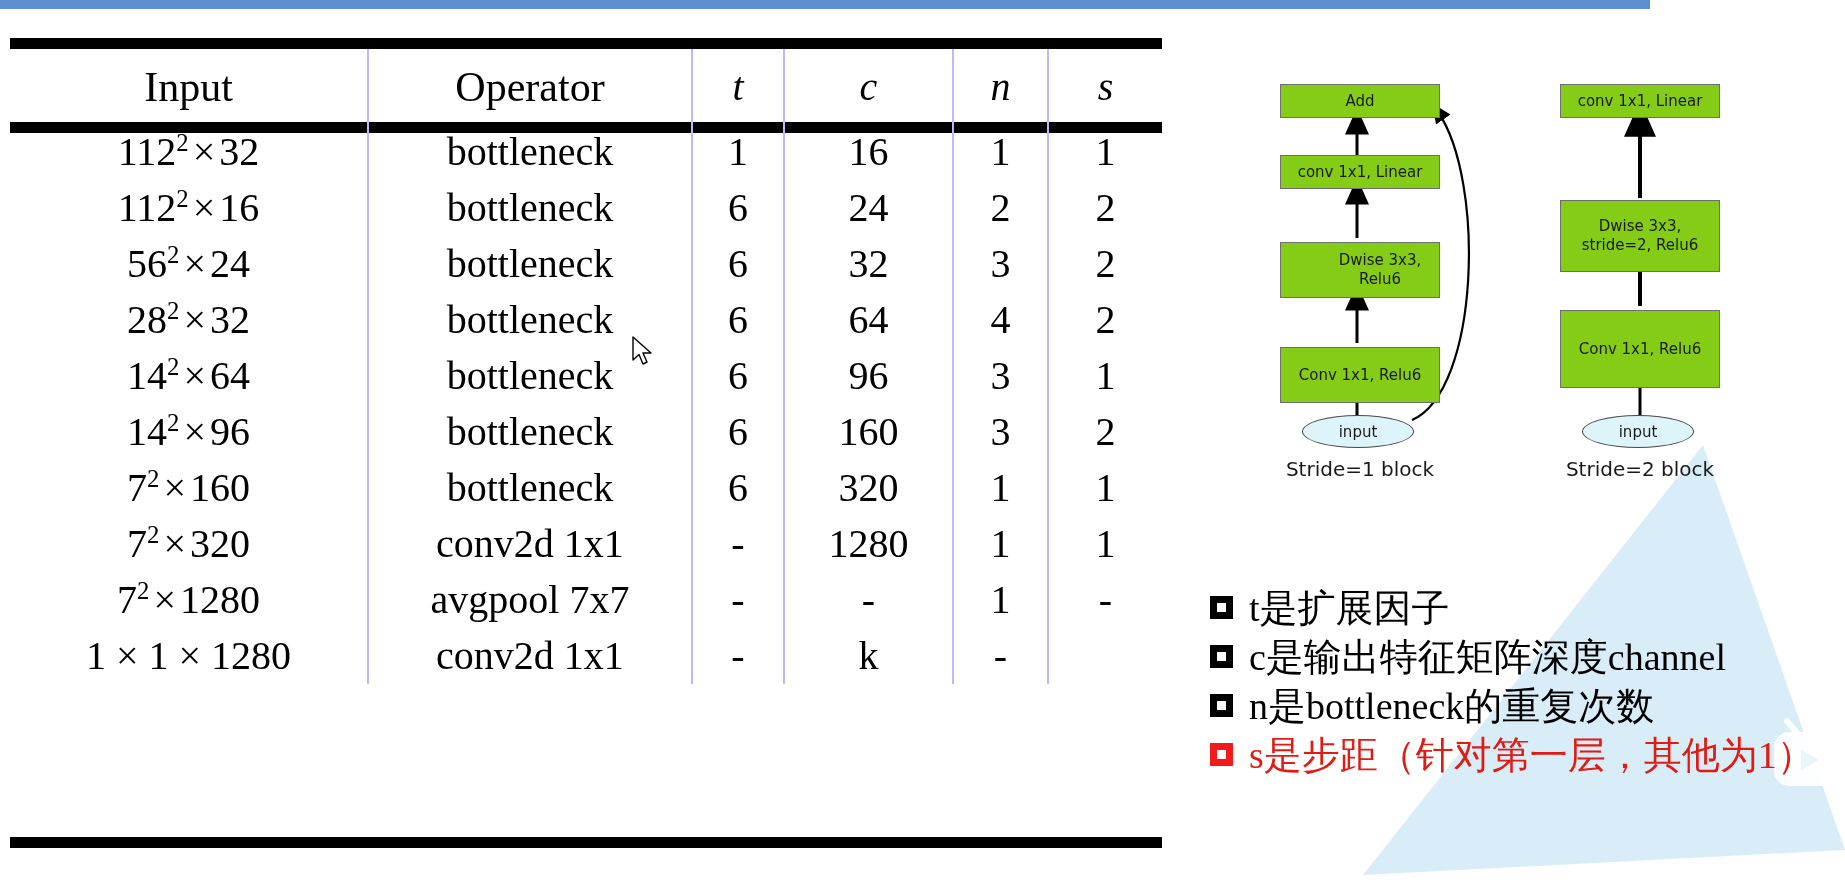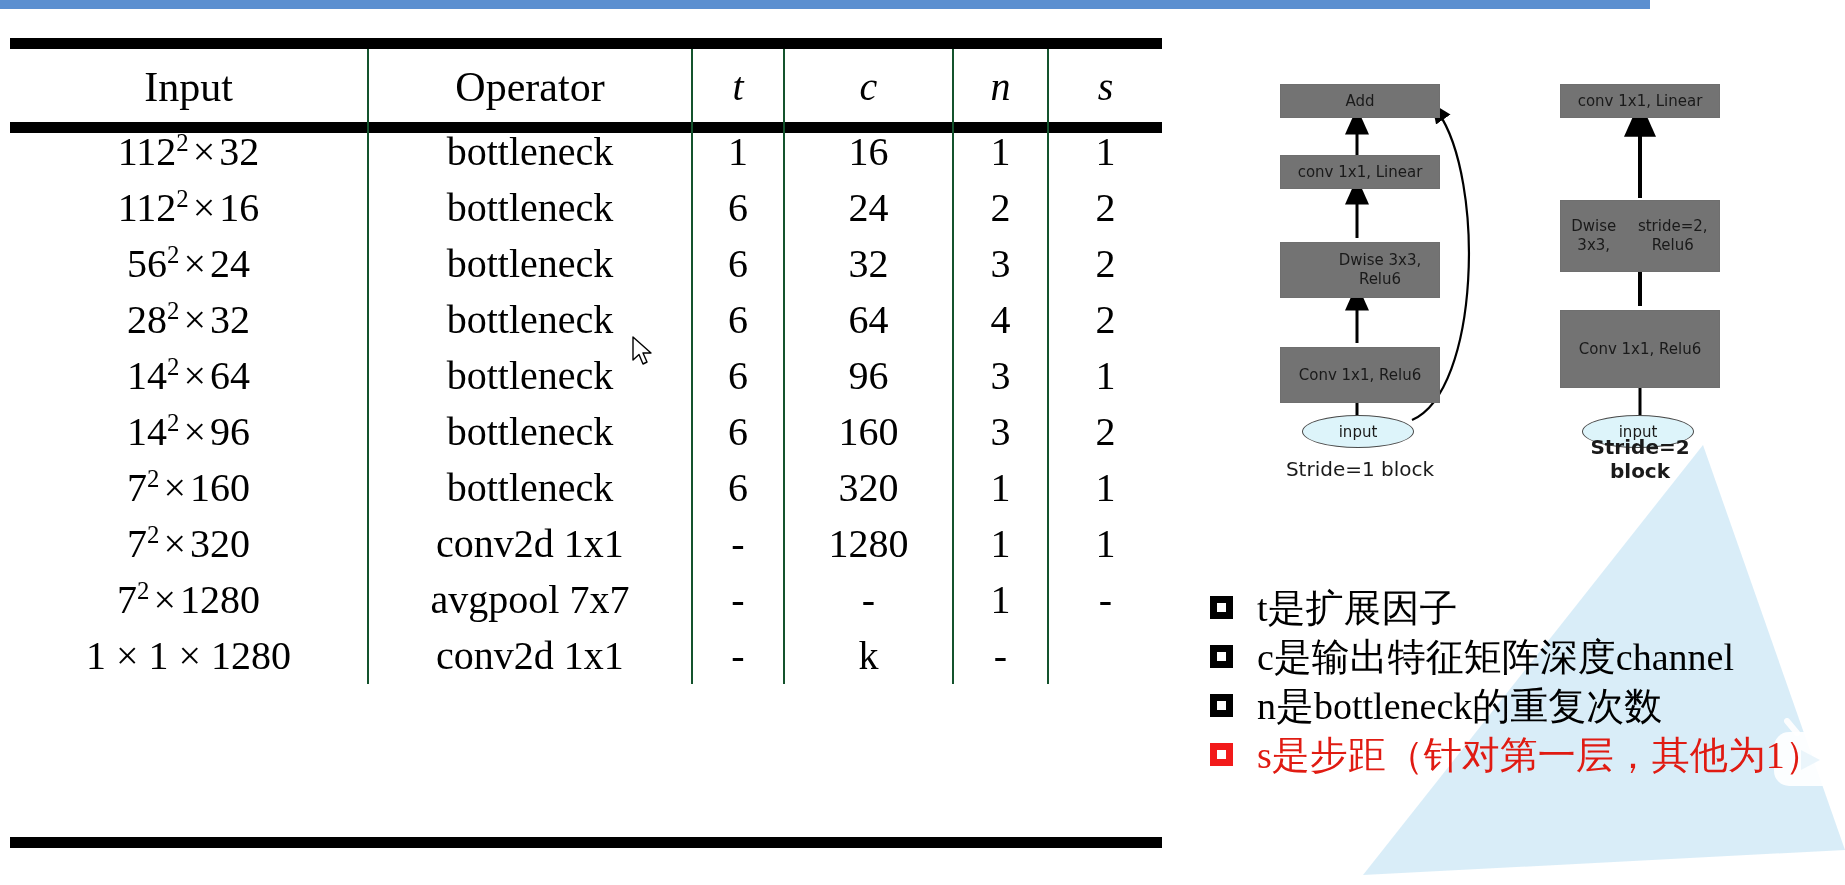--- a/index.html
+++ b/index.html
@@ -92,7 +92,7 @@
   }
   
   #arch-table th.sep, #arch-table td.sep {
-    border-left: 2px solid #14532d;
+    border-left: 2px solid #c4b5fd;
     font-family: Liberation Serif, serif;
   }
   #arch-table col.c-input    { width: 358px; }

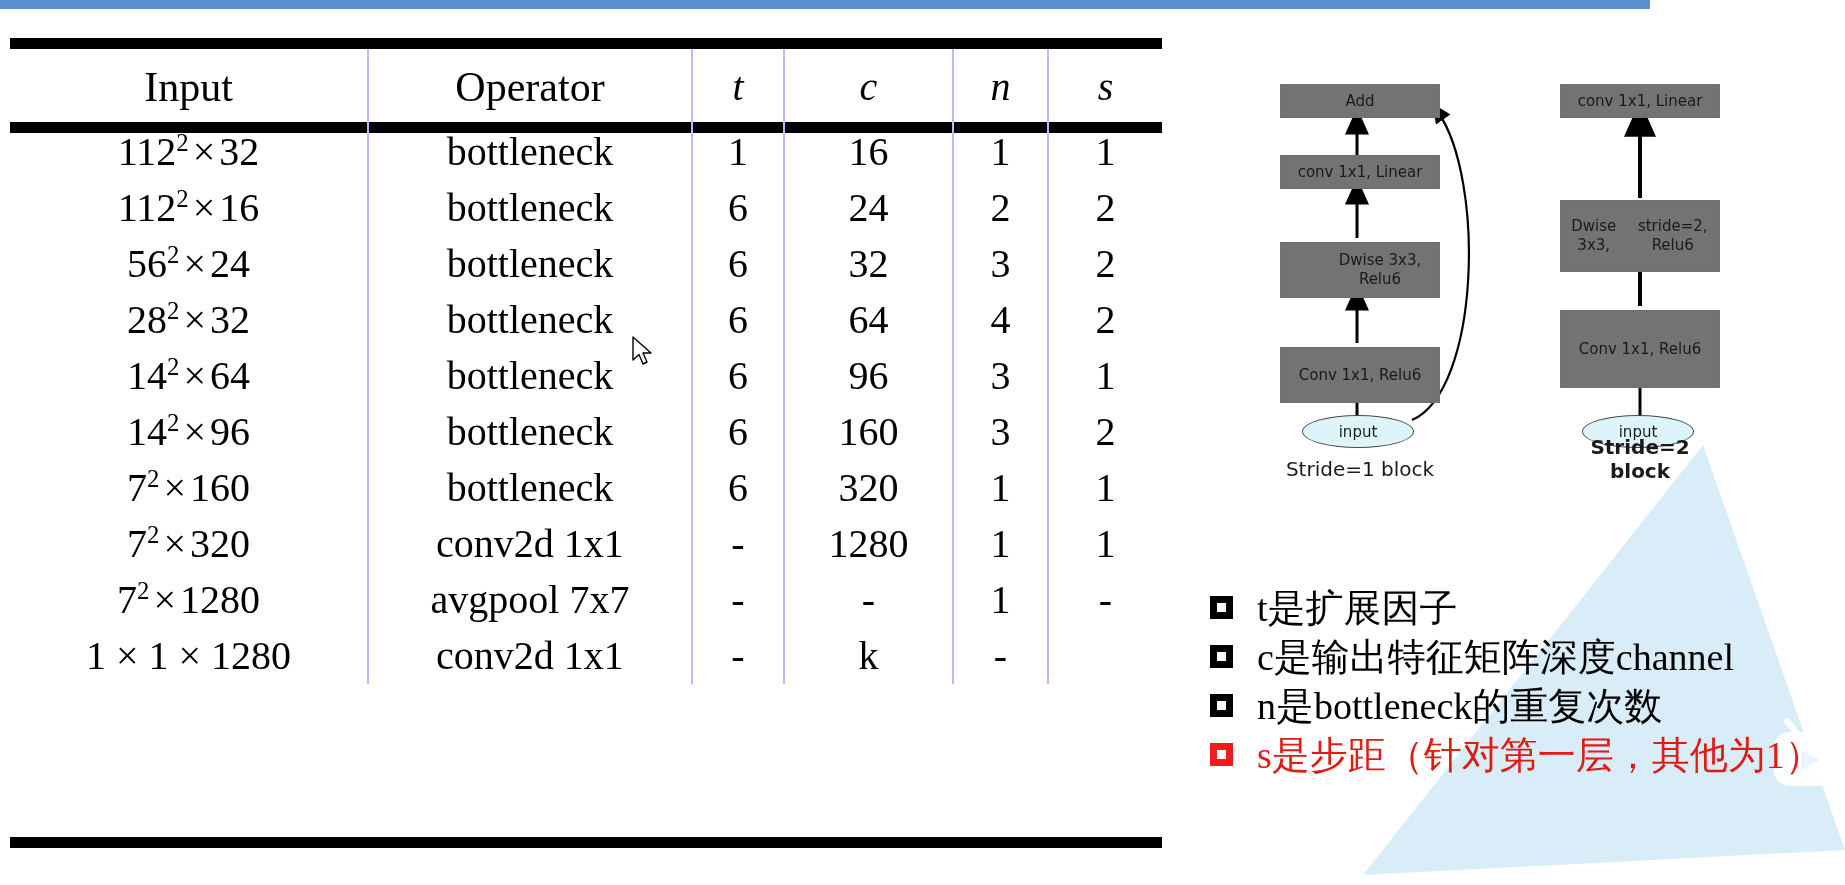--- a/index.html
+++ b/index.html
@@ -134,7 +134,7 @@
 
   .node-box {
     position: absolute;
-    background: #737373;
+    background: #84cc16;
     border: 1px solid #6f6f6f;
     box-sizing: border-box;
     display: flex;

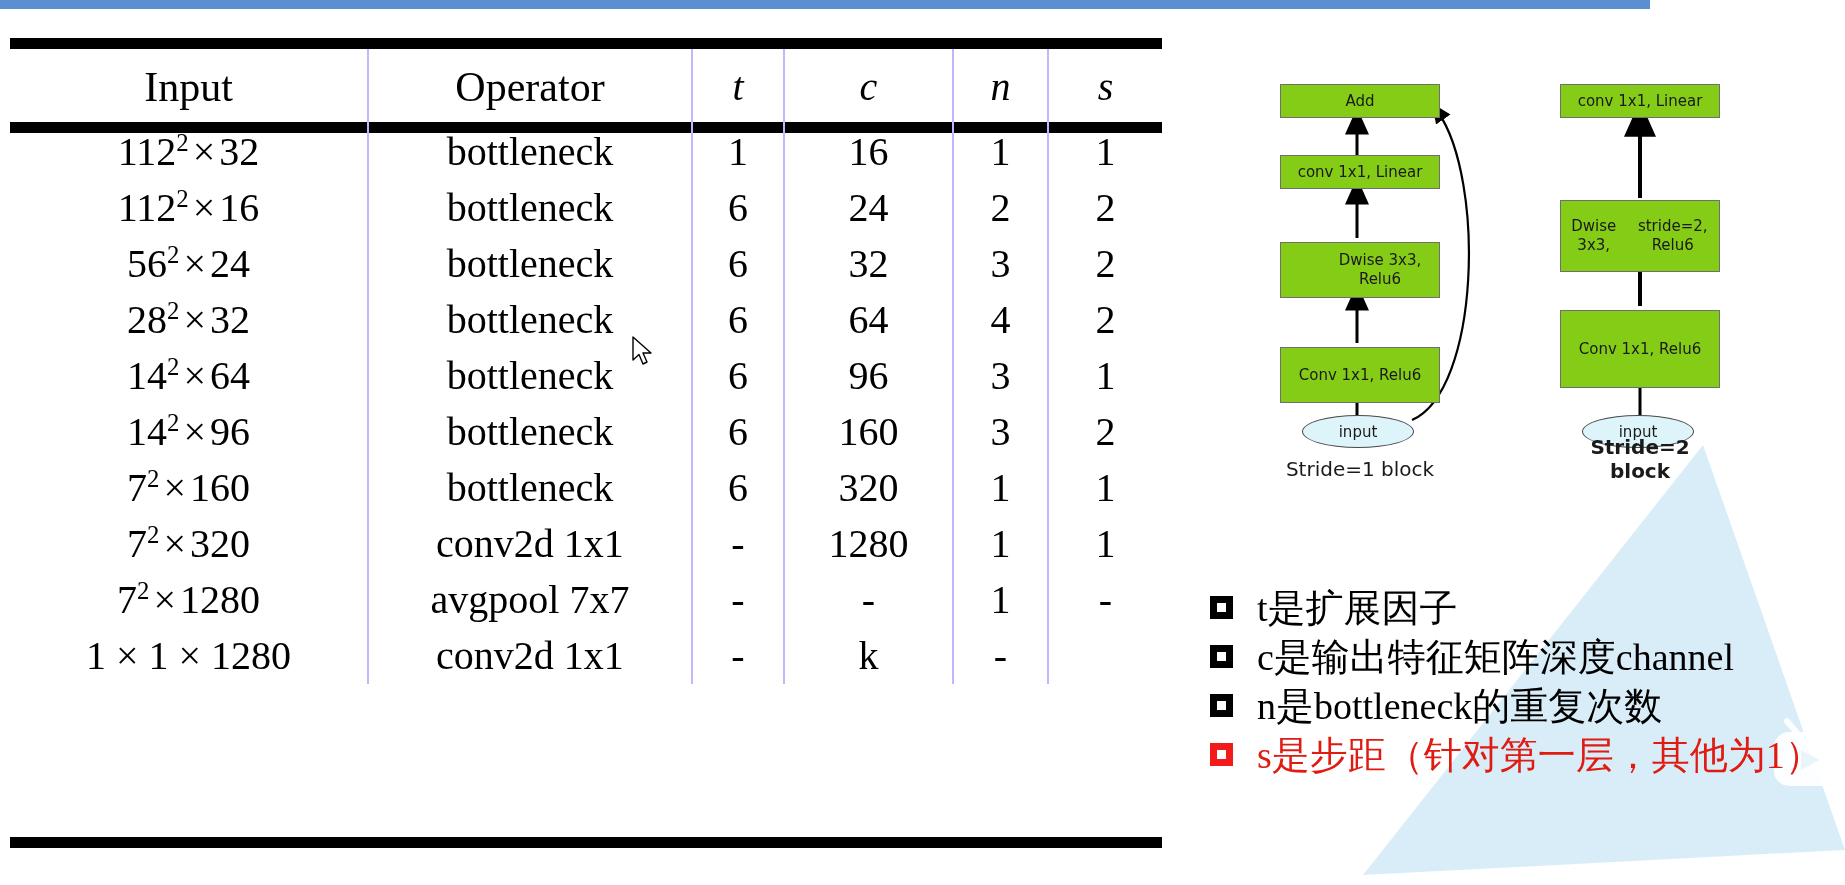--- a/index.html
+++ b/index.html
@@ -371,7 +371,7 @@
   </svg>
 
   <div class="node-box" style="left:0;top:24px;width:160px;height:34px;">conv 1x1, Linear</div>
-  <div class="node-box" style="left:0;top:140px;width:160px;height:72px;flex-direction:row;justify-content:center;">
+  <div class="node-box" style="left:0;top:140px;width:160px;height:72px;flex-direction:column;justify-content:center;">
     <span>Dwise 3x3,</span>
     <span>stride=2, Relu6</span>
   </div>

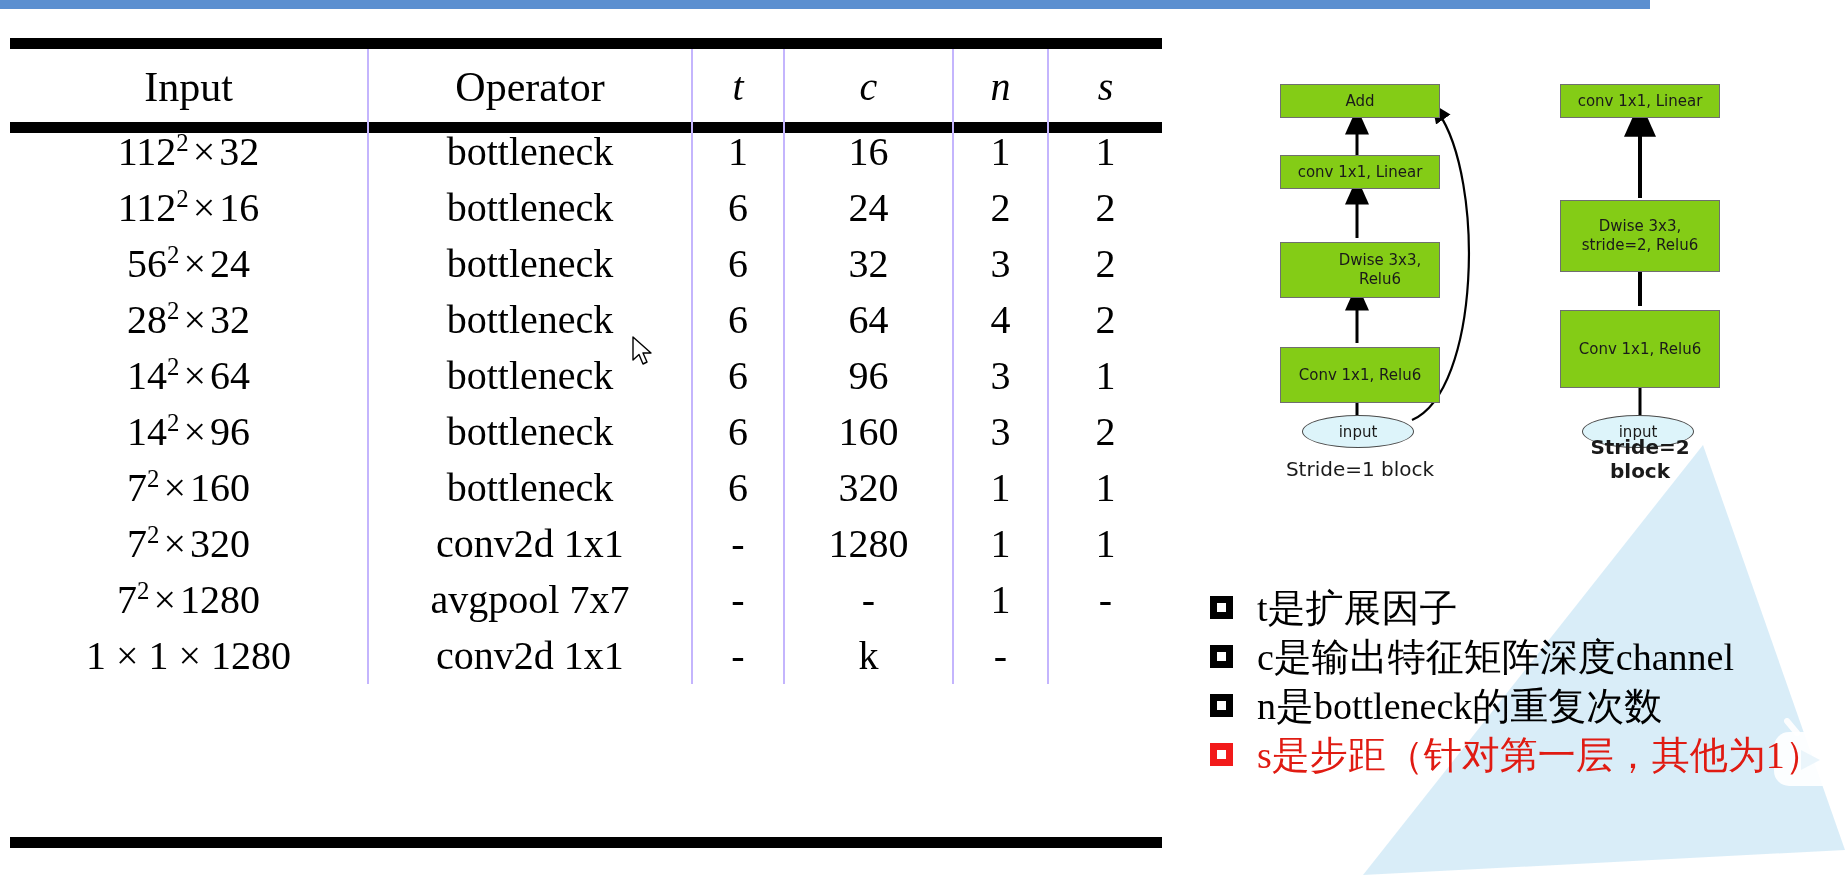--- a/index.html
+++ b/index.html
@@ -377,7 +377,7 @@
   </div>
   <div class="node-box" style="left:0;top:250px;width:160px;height:78px;">Conv 1x1, Relu6</div>
   <div class="node-ellipse" style="left:22px;top:355px;width:112px;height:33px;">input</div>
-  <div class="block-caption" style="top:375px;width:160px;font-weight:bold;">Stride=2 block</div>
+  <div class="block-caption" style="top:397px;width:160px;">Stride=2 block</div>
 </div>
 
 <div id="bullet-list">

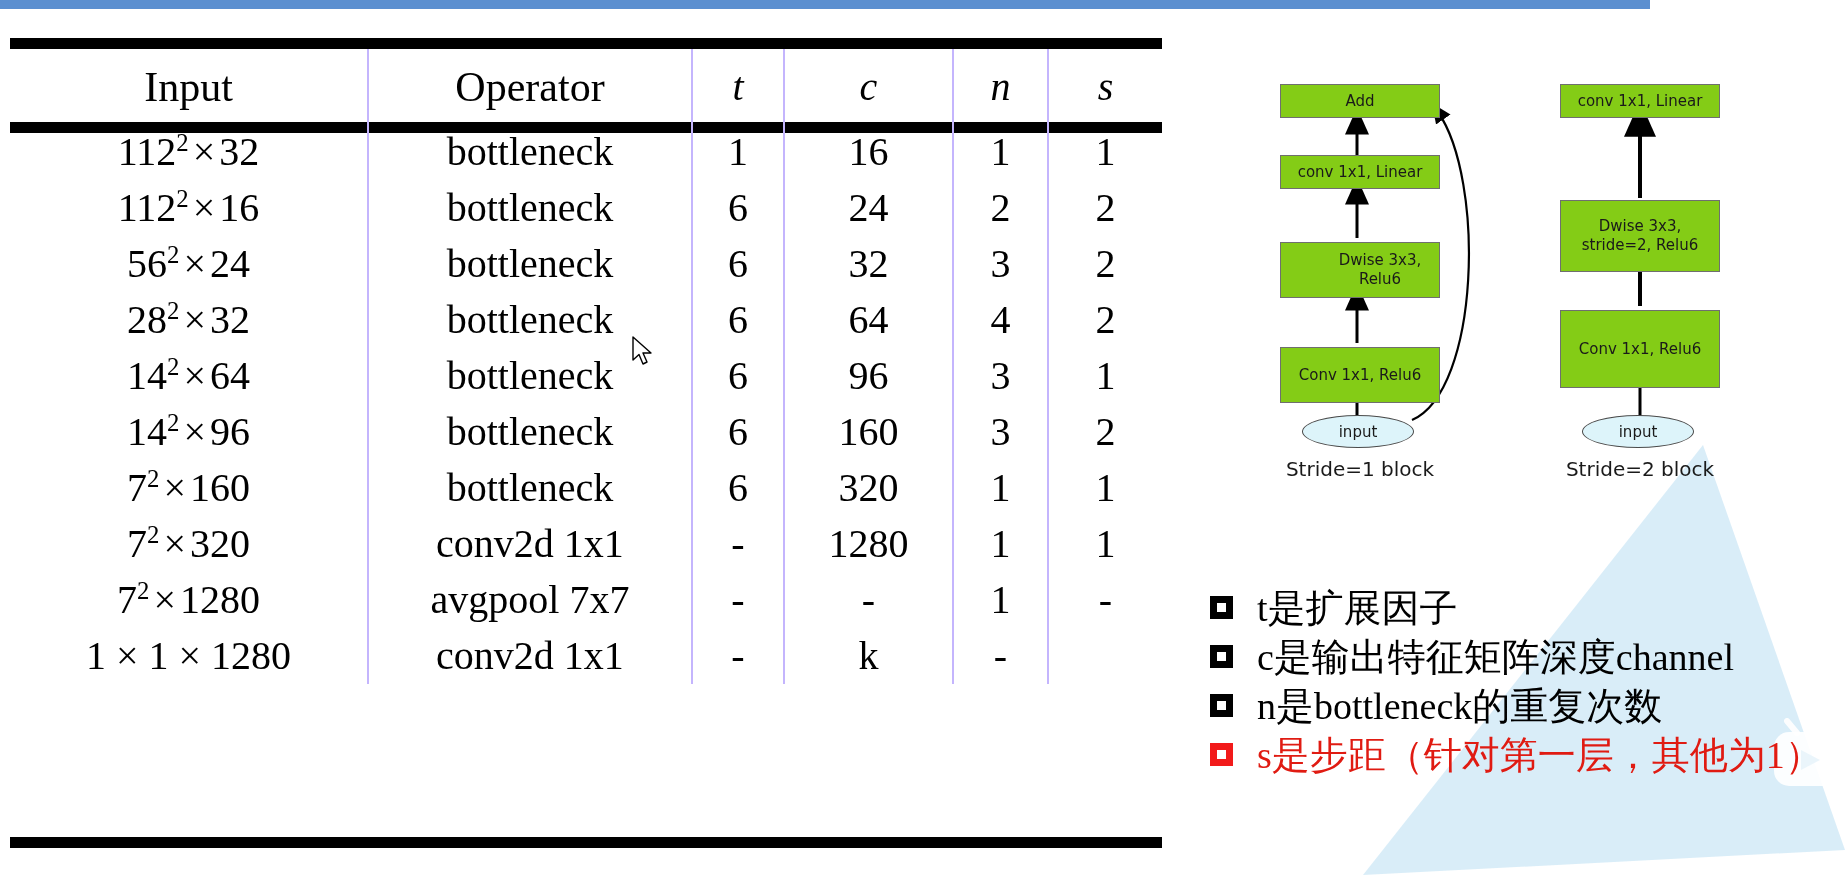--- a/index.html
+++ b/index.html
@@ -190,7 +190,7 @@
   }
   .bullet-row.red .bullet-square { border-color: #f21a1a; }
   .bullet-text {
-    margin-left: 24px;
+    margin-left: 16px;
     font-family: "Liberation Serif", serif;
     font-size: 38px;
     line-height: 46px;

